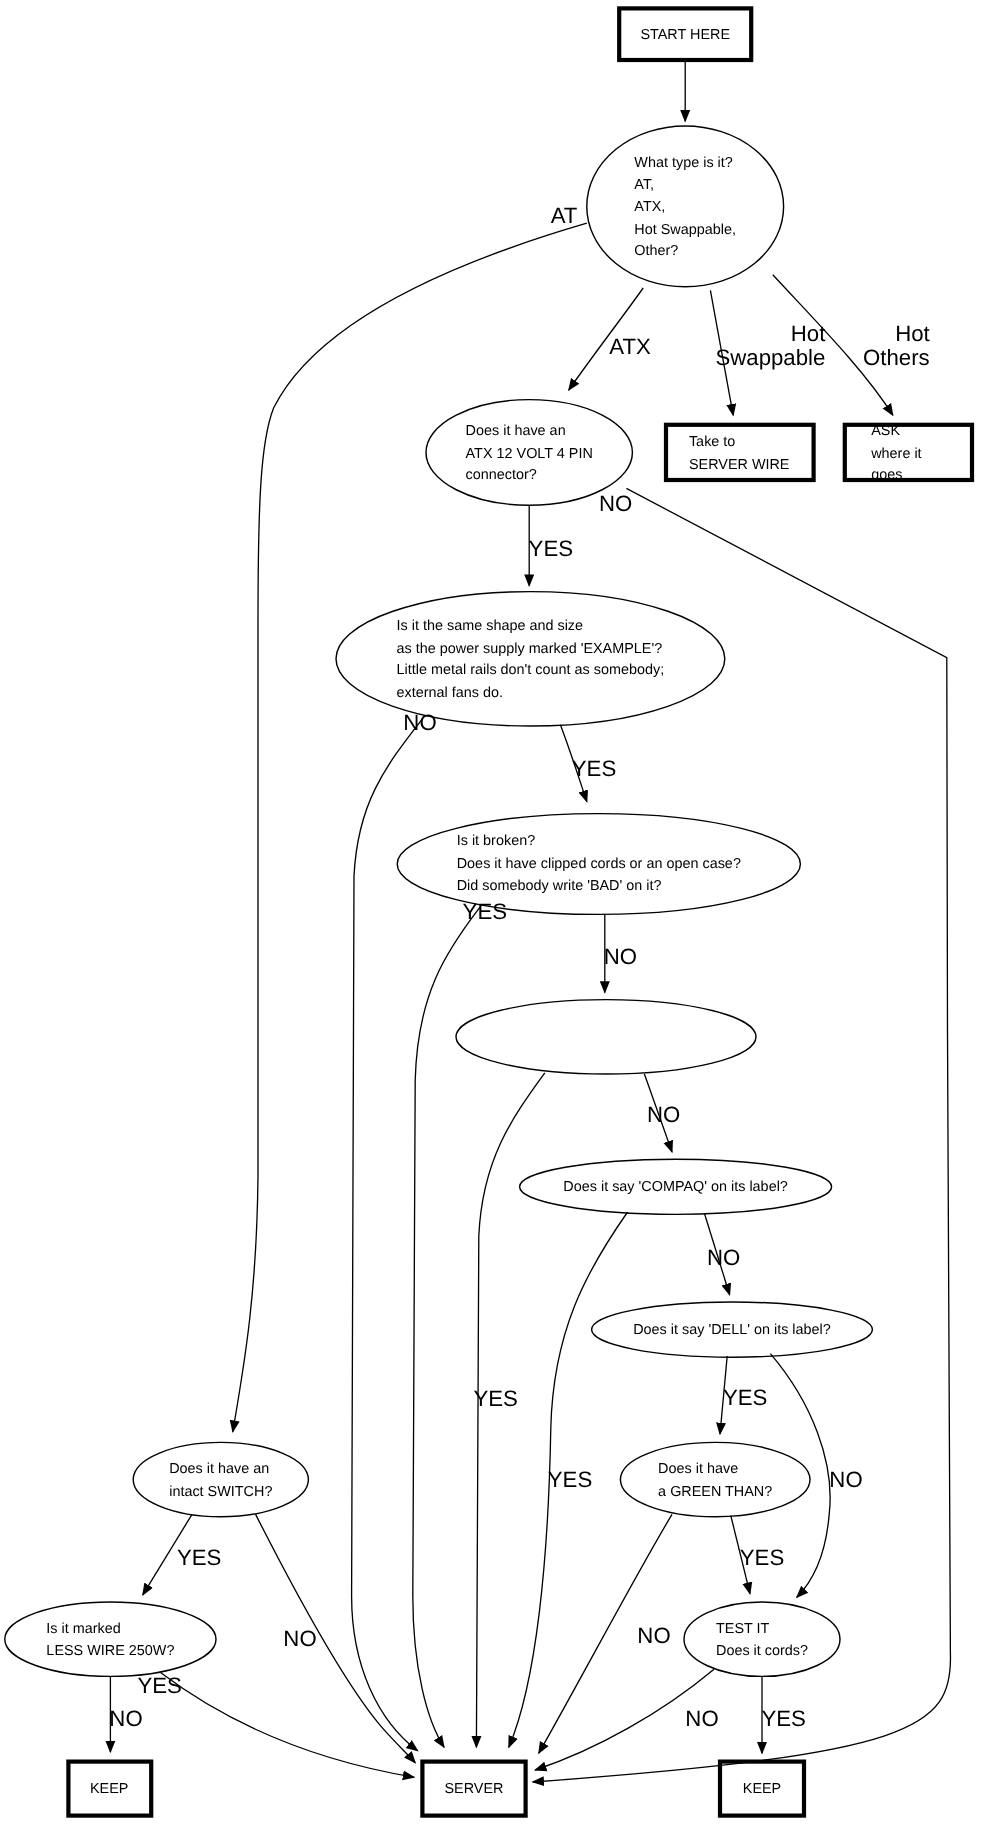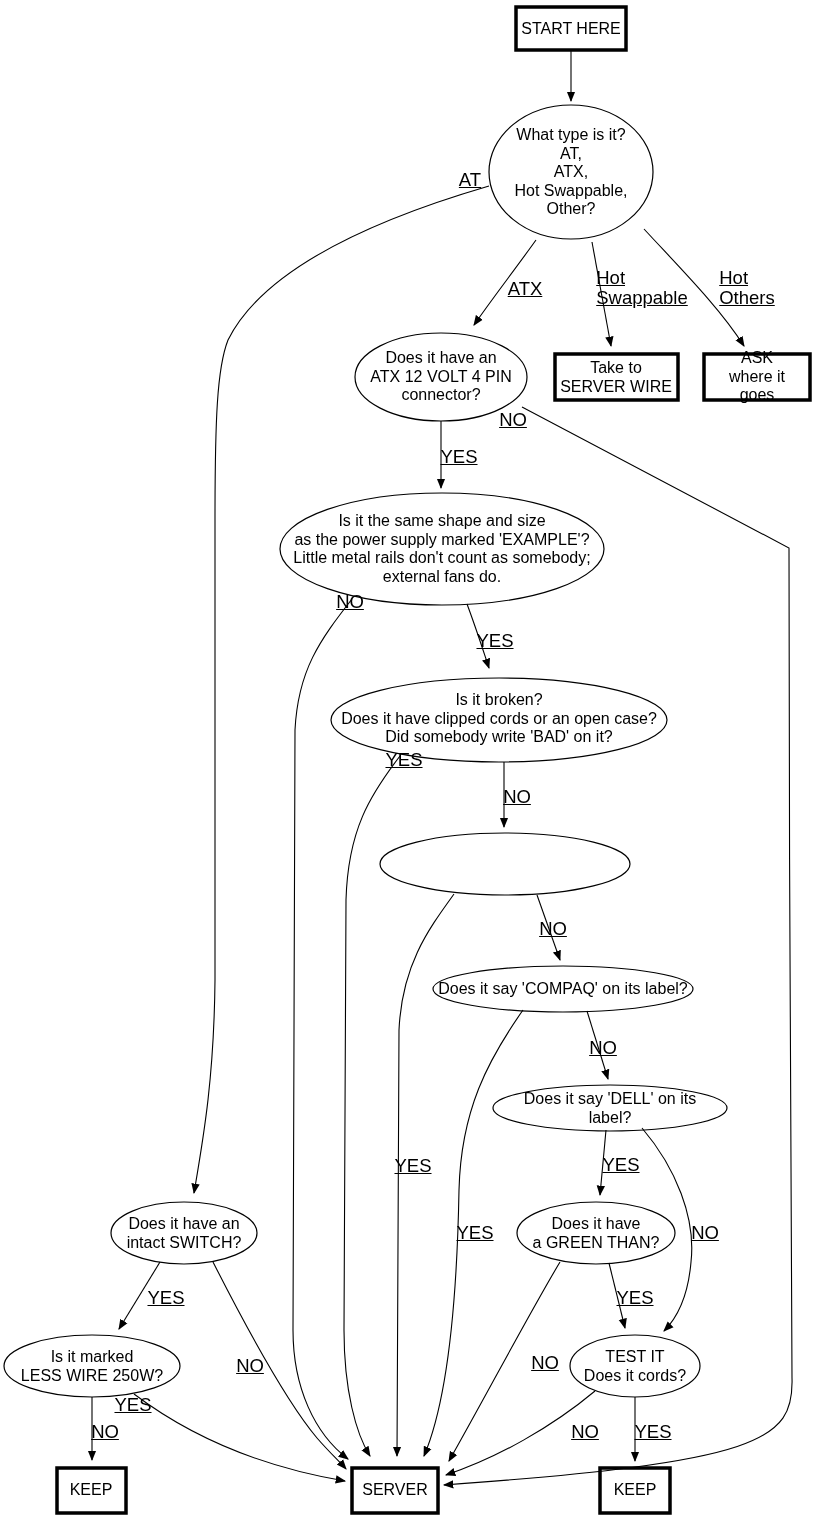--- a/index.html
+++ b/index.html
@@ -15,9 +15,8 @@
   .lbl{
     position:absolute;
     transform:translate(-50%,-50%);
-    text-align:center;
     white-space:pre-line;
-    font-size:16px;
+    font-size:12px;
     line-height:18.5px;
     color:#000;
   }

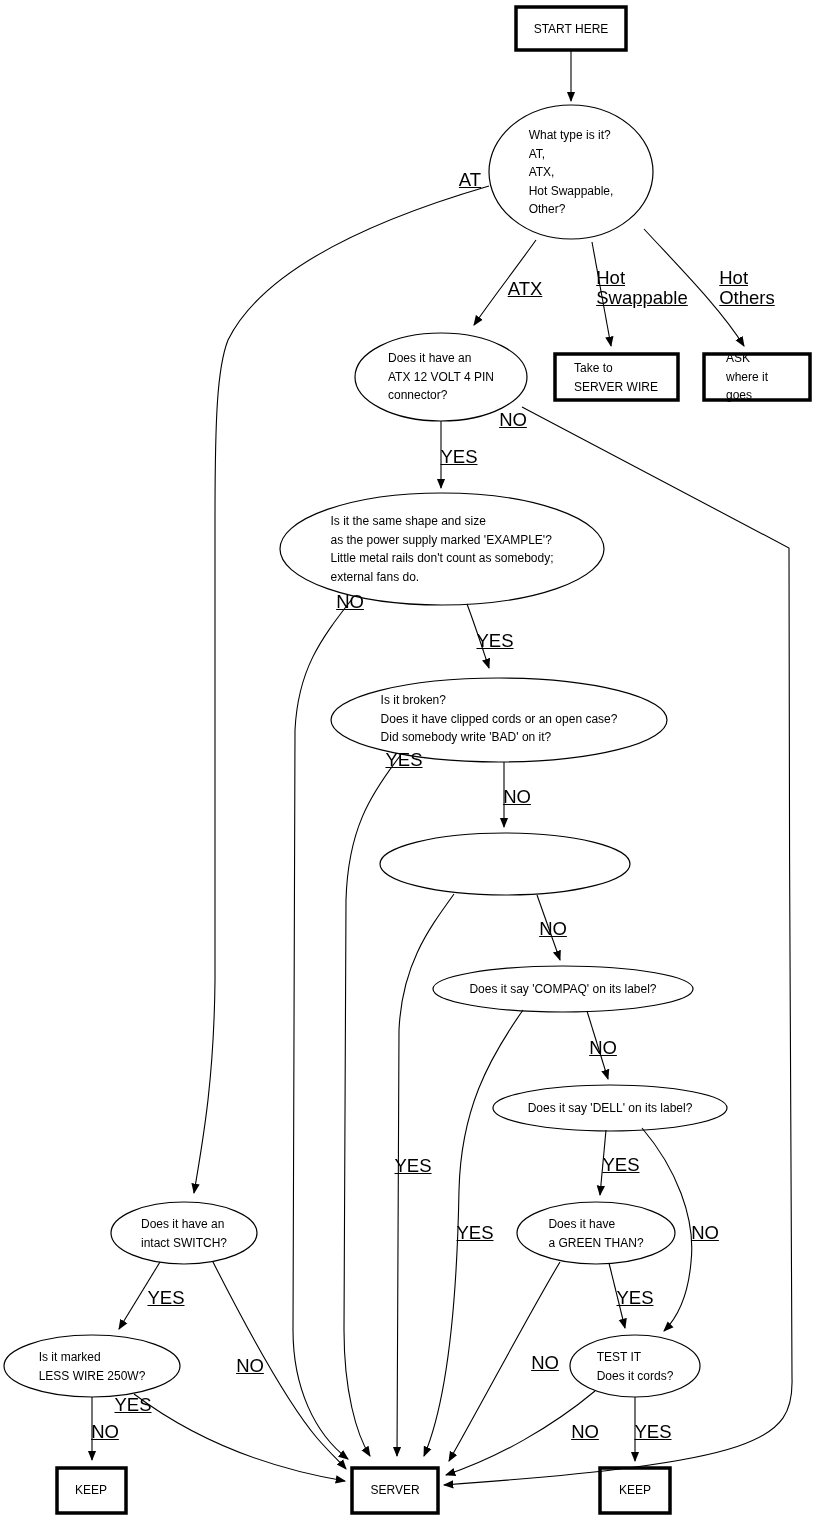--- a/index.html
+++ b/index.html
@@ -23,12 +23,11 @@
   .elabel{
     position:absolute;
     transform:translate(-50%,-50%);
-    text-align:left;
+    text-align:right;
     white-space:pre-line;
     font-size:18.5px;
     line-height:20px;
     color:#000;
-    text-decoration:underline;
   }
 </style>
 </head>

